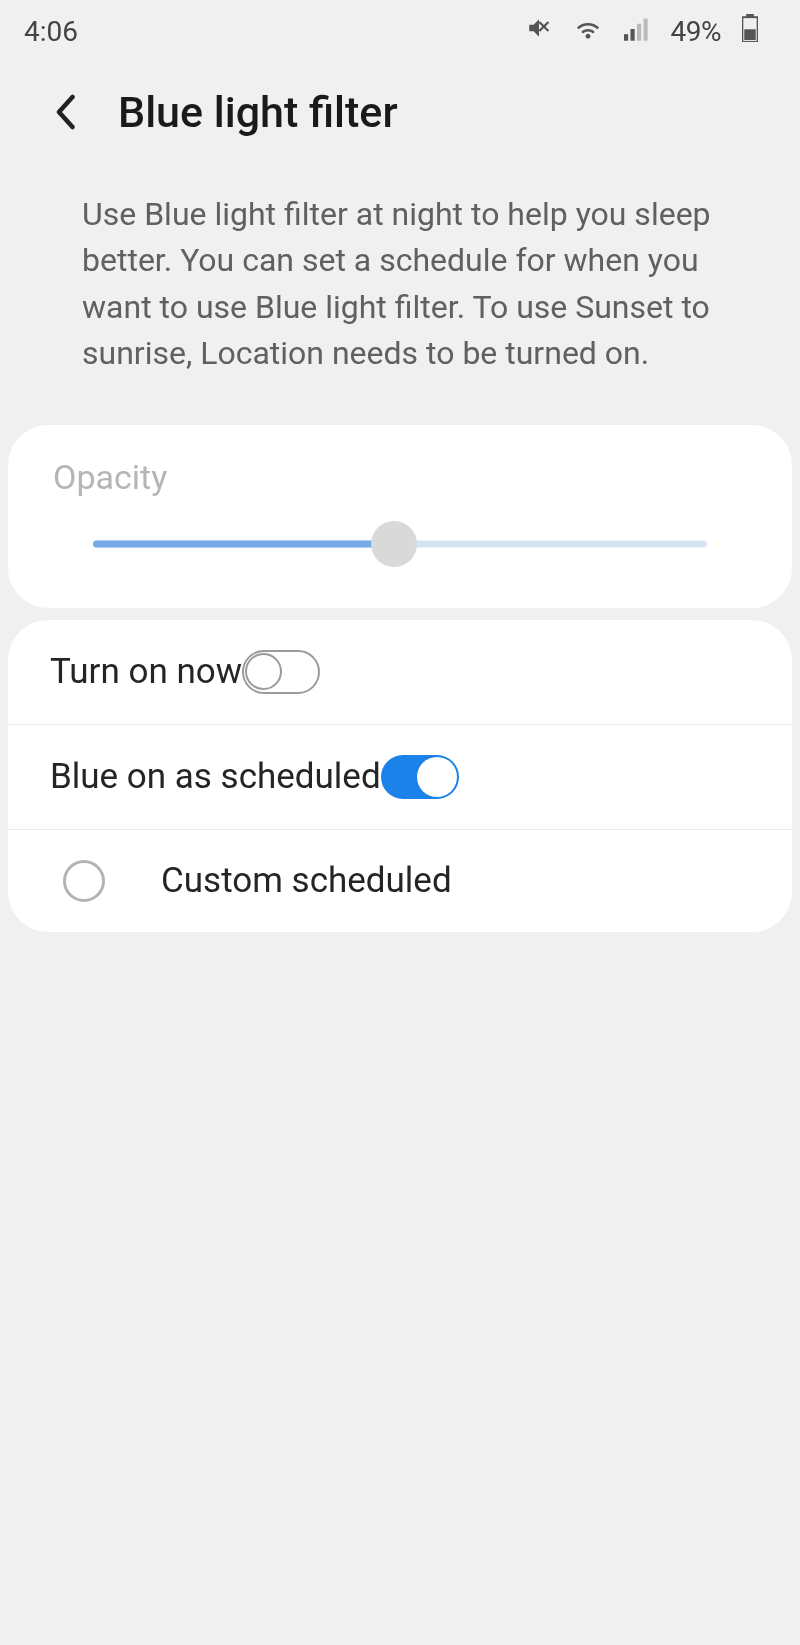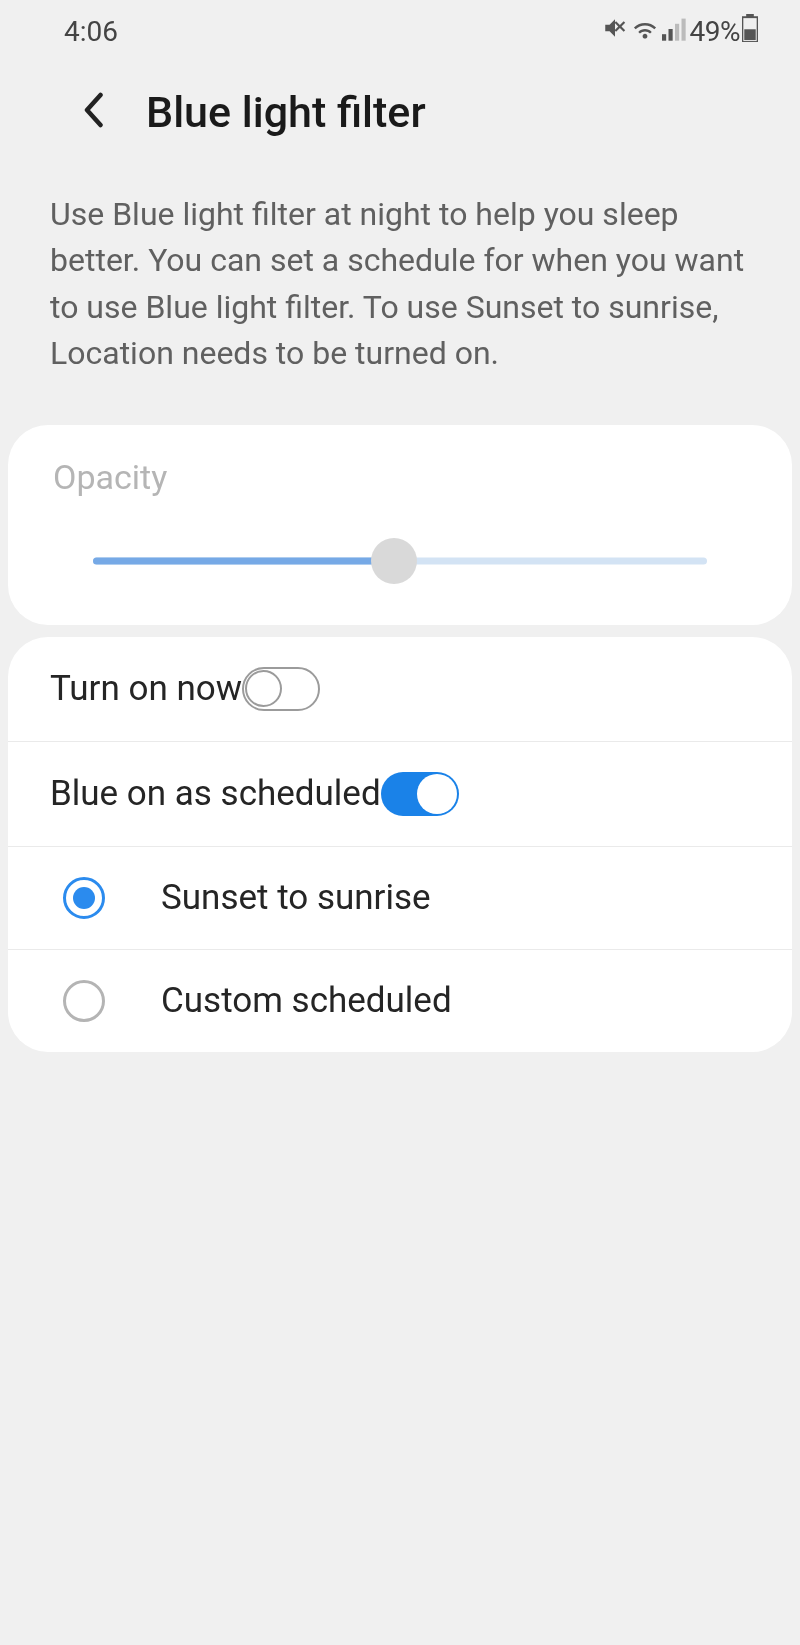--- a/index.html
+++ b/index.html
@@ -20,7 +20,7 @@
       display: flex;
       justify-content: space-between;
       align-items: center;
-      padding: 14px 42px 10px 64px;
+      padding: 14px 42px 10px 24px;
       font-size: 28px;
       color: #444;
     }

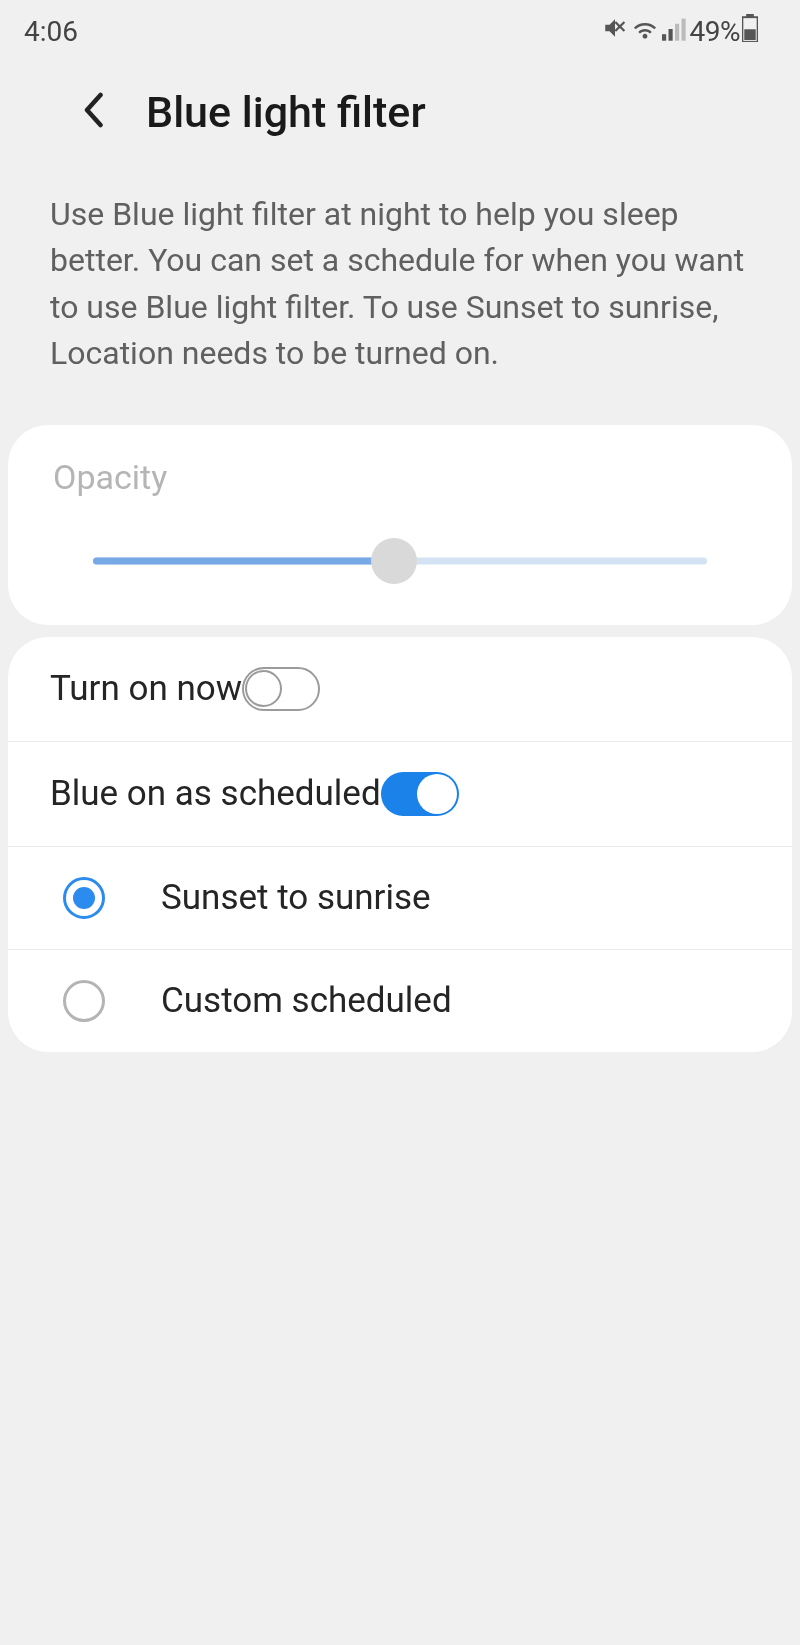--- a/index.html
+++ b/index.html
@@ -27,7 +27,7 @@
     .status-right {
       display: flex;
       align-items: center;
-      gap: 2px;
+      gap: 21px;
     }
     .header {
       display: flex;

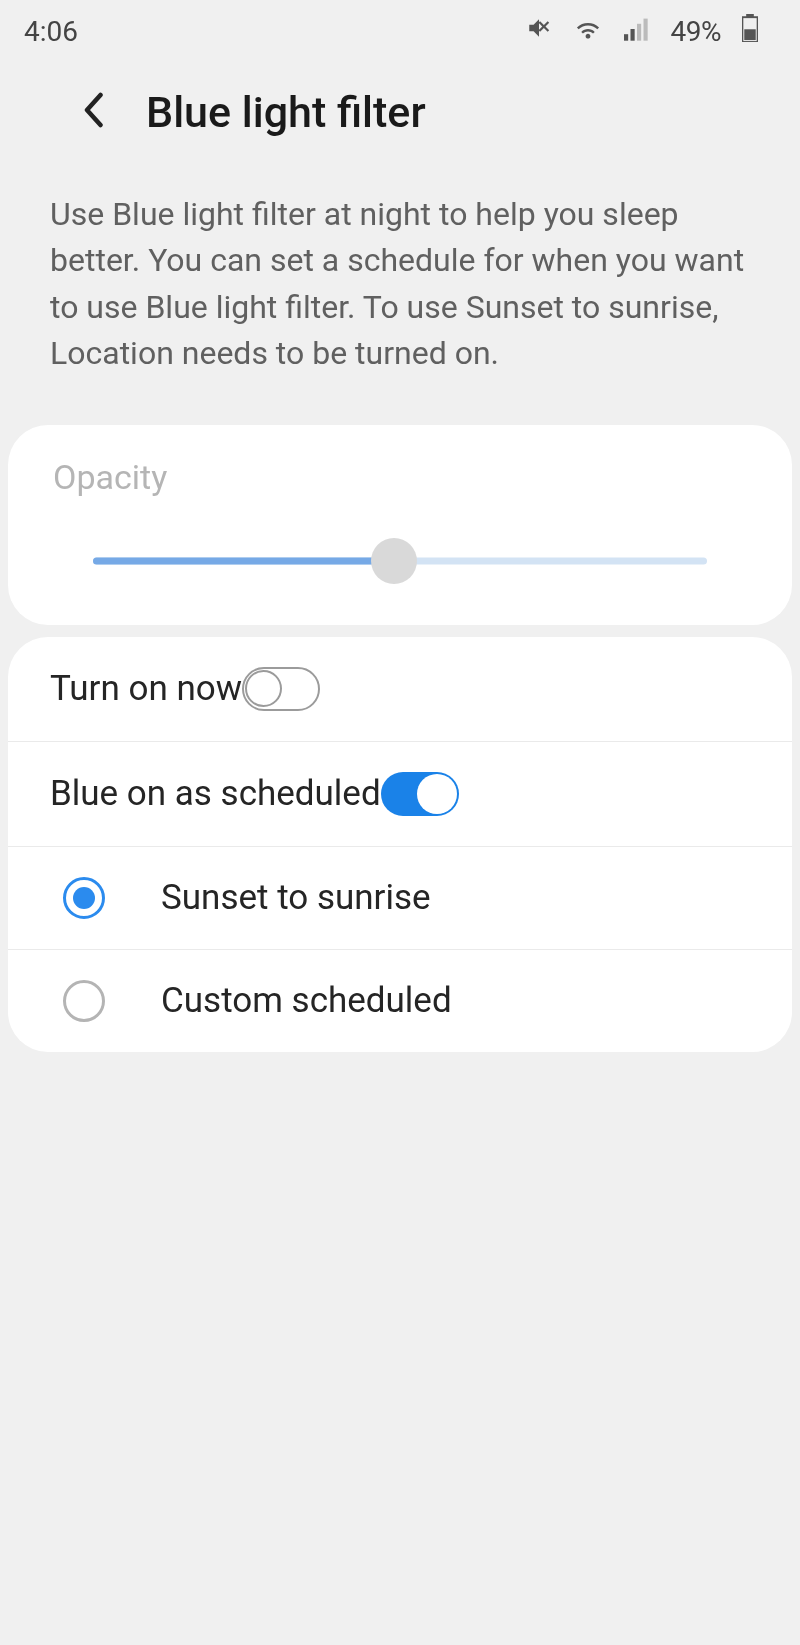--- a/index.html
+++ b/index.html
@@ -31,8 +31,8 @@
     }
     .header {
       display: flex;
+      align-items: center;
       padding: 28px 30px 38px 42px;
-      margin-left: 28px;
     }
     .back-chevron {
       width: 46px;

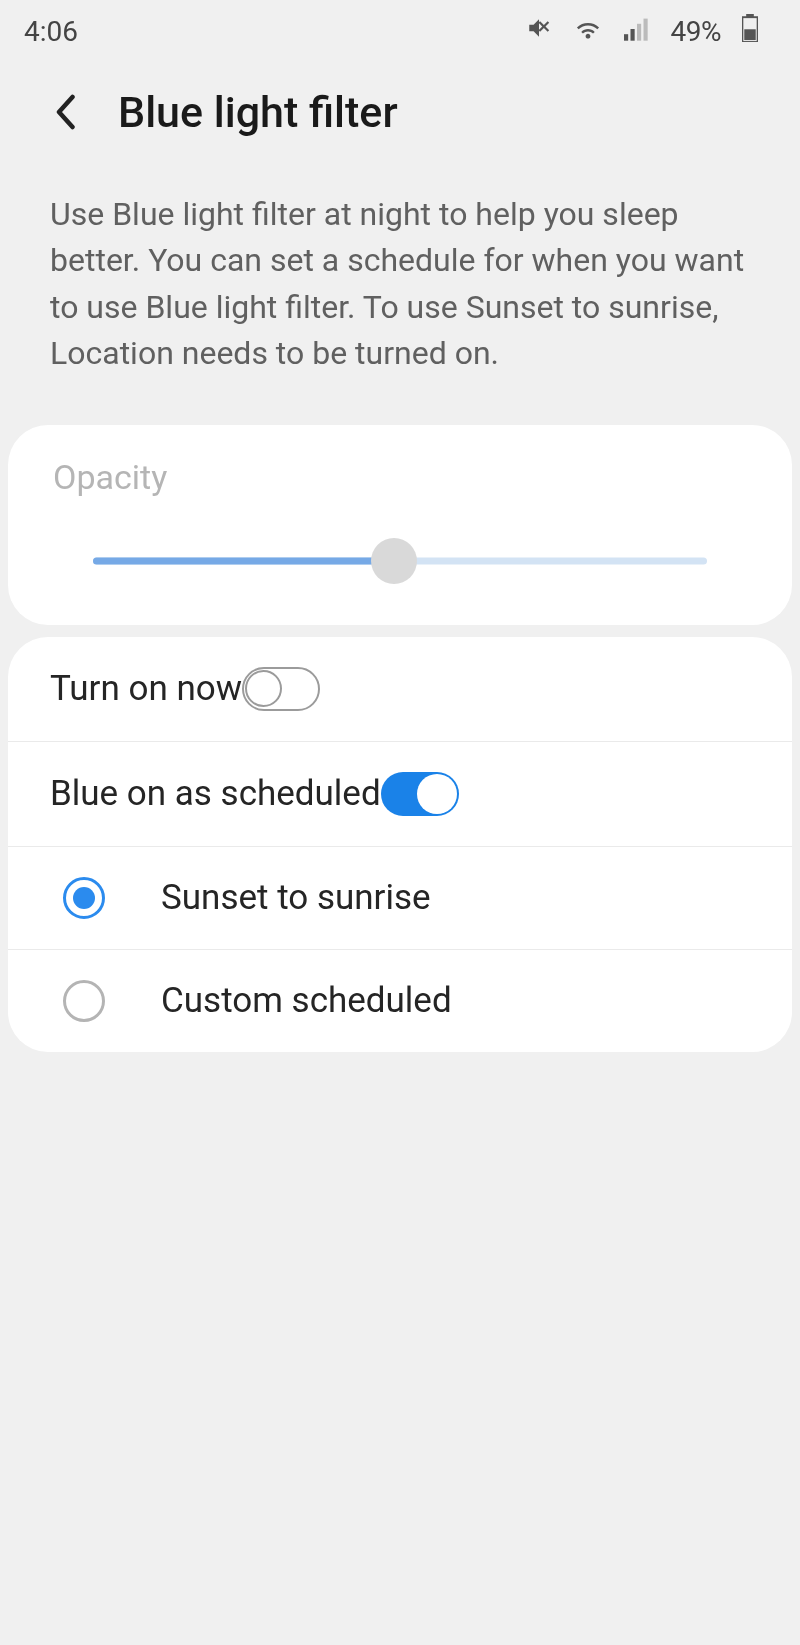--- a/index.html
+++ b/index.html
@@ -52,6 +52,7 @@
       font-size: 32px;
       line-height: 1.45;
       color: #606060;
+      margin-left: 32px;
     }
     .card {
       background: #fff;

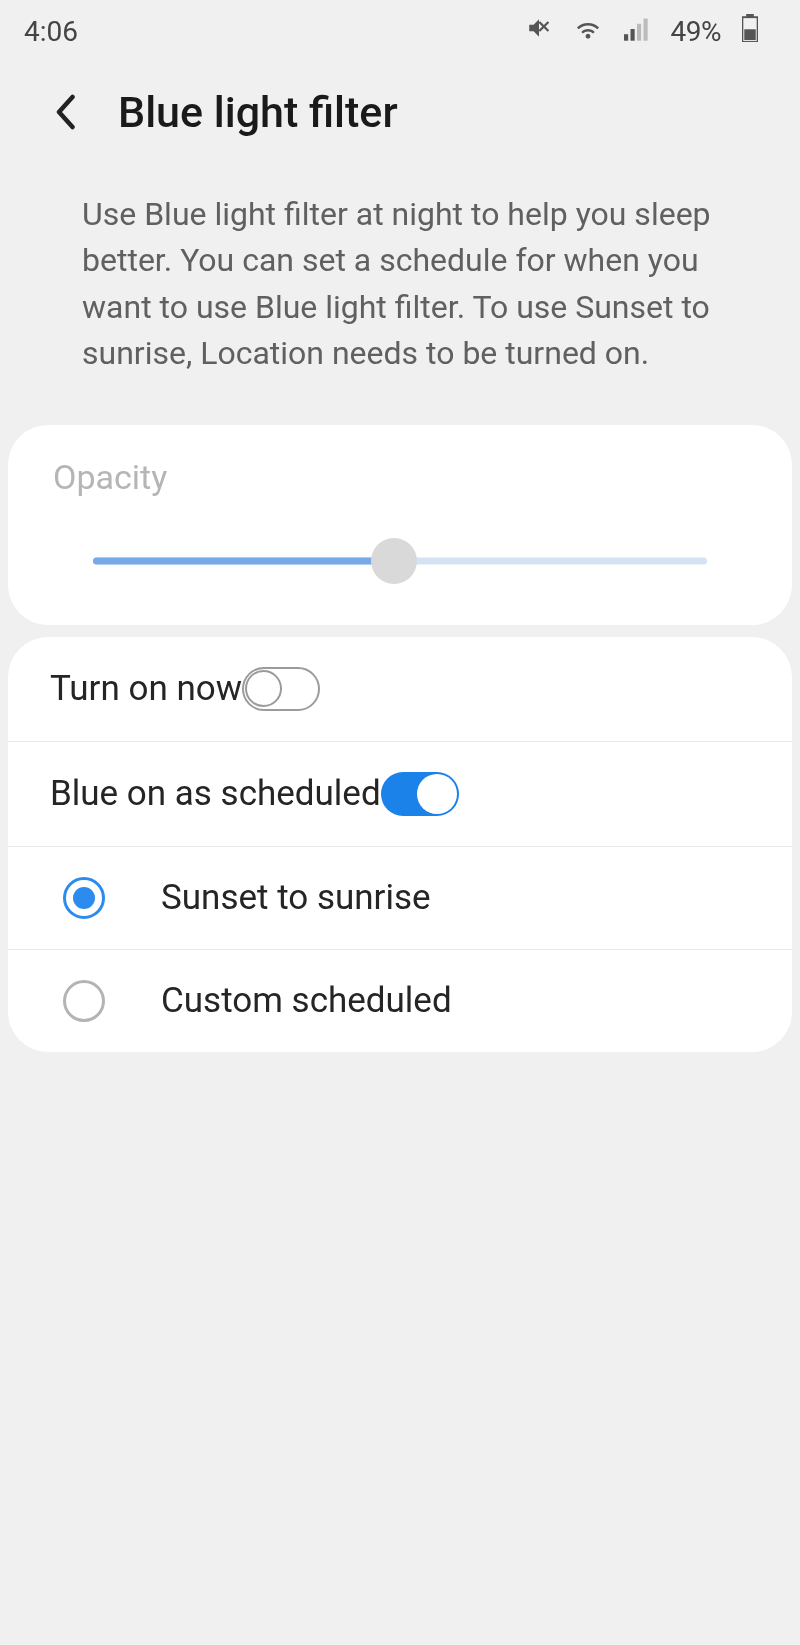--- a/index.html
+++ b/index.html
@@ -66,7 +66,7 @@
     .opacity-label {
       font-size: 34px;
       color: #b5b5b5;
-      margin-bottom: 44px;
+      margin-bottom: 27px;
     }
     .slider-container {
       position: relative;

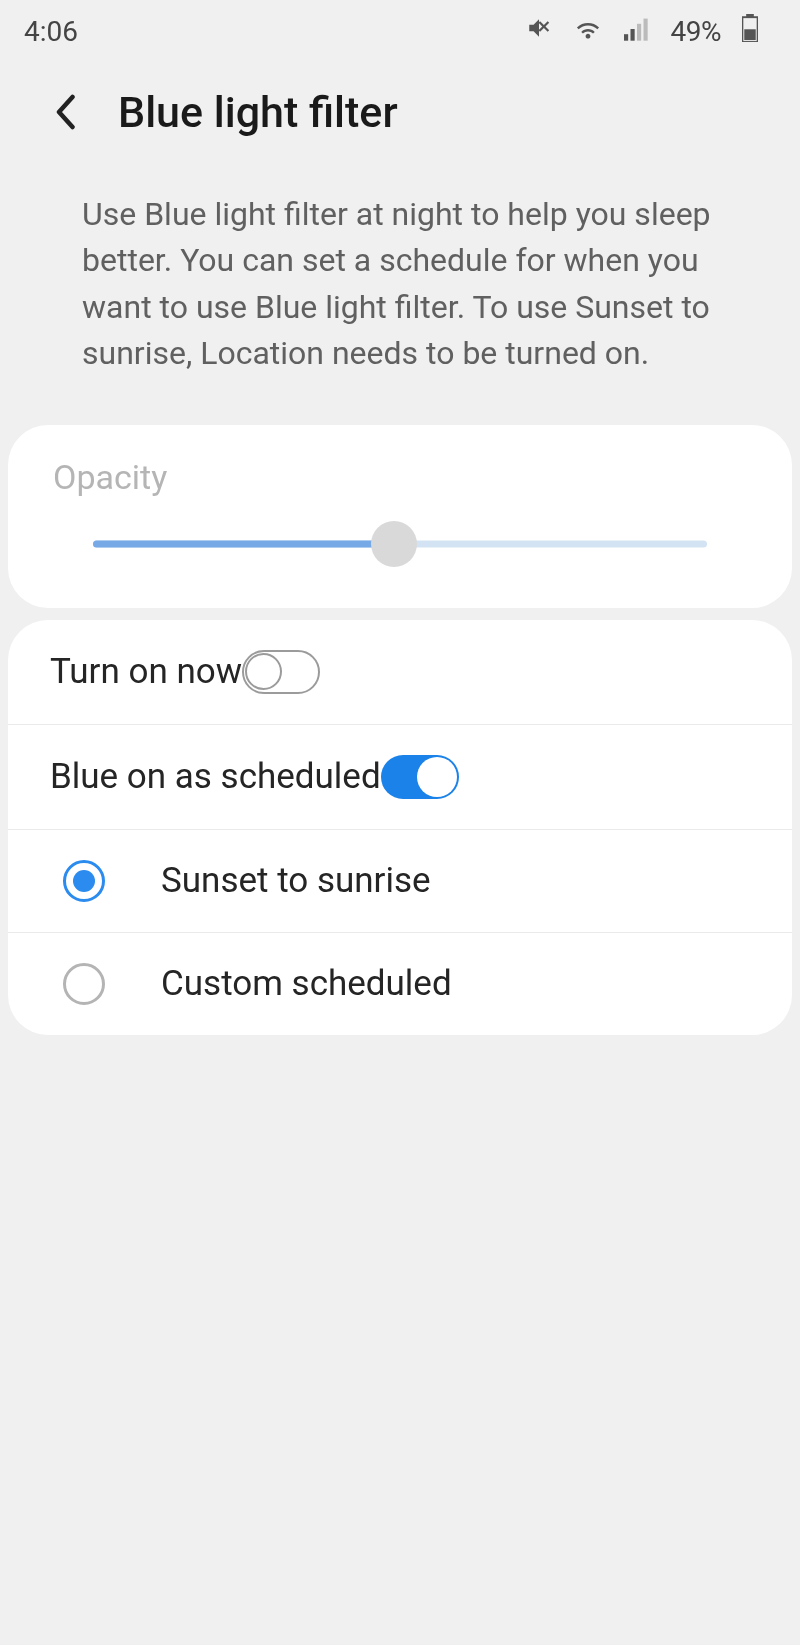--- a/index.html
+++ b/index.html
@@ -260,10 +260,6 @@
     </div>
   </div>
   <div class="radio-row">
-    <div id="radio-sunset" class="radio radio-selected"></div>
-    <span class="radio-label">Sunset to sunrise</span>
-  </div>
-  <div class="radio-row">
     <div id="radio-custom" class="radio radio-unselected"></div>
     <span class="radio-label">Custom scheduled</span>
   </div>

